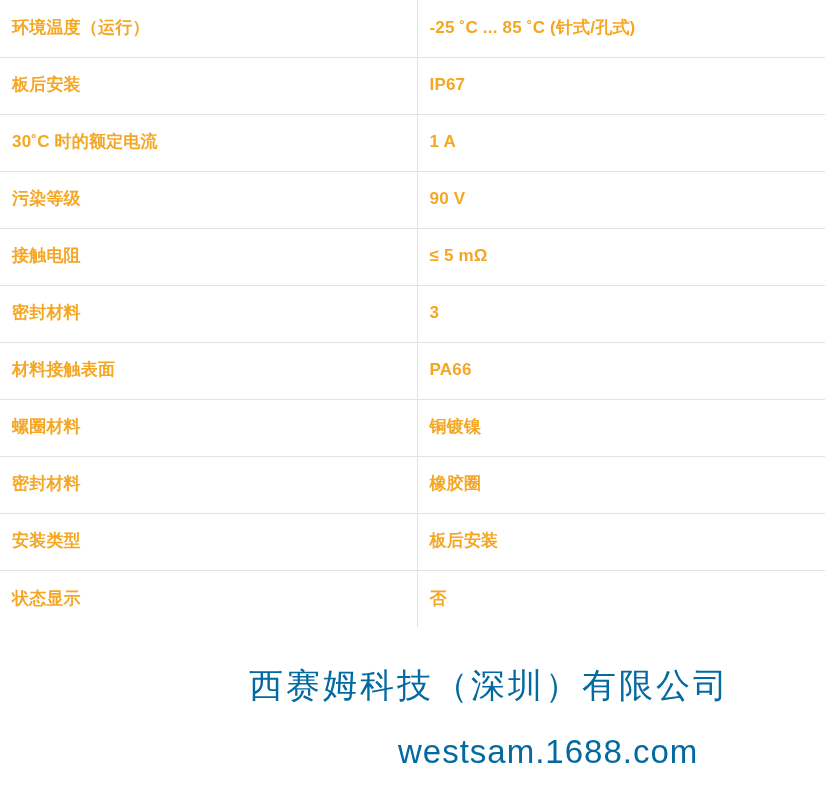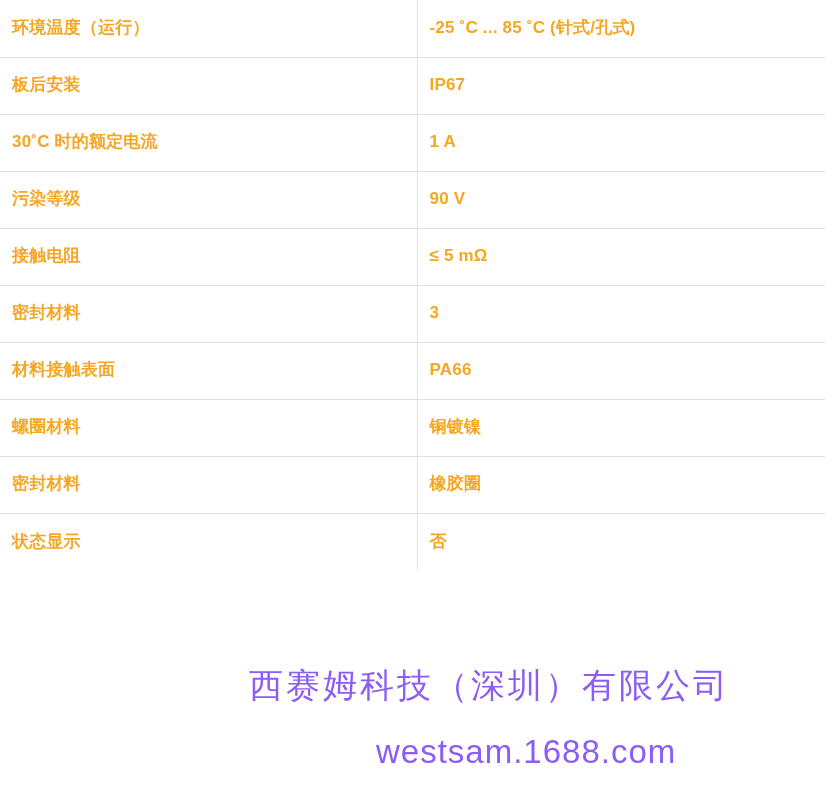--- a/index.html
+++ b/index.html
@@ -129,6 +129,10 @@
       <td class="value-cell">橡胶圈</td>
     </tr>
     <tr>
+      <td class="label-cell">安装类型</td>
+      <td class="value-cell">板后安装</td>
+    </tr>
+    <tr>
       <td class="label-cell">状态显示</td>
       <td class="value-cell">否</td>
     </tr>

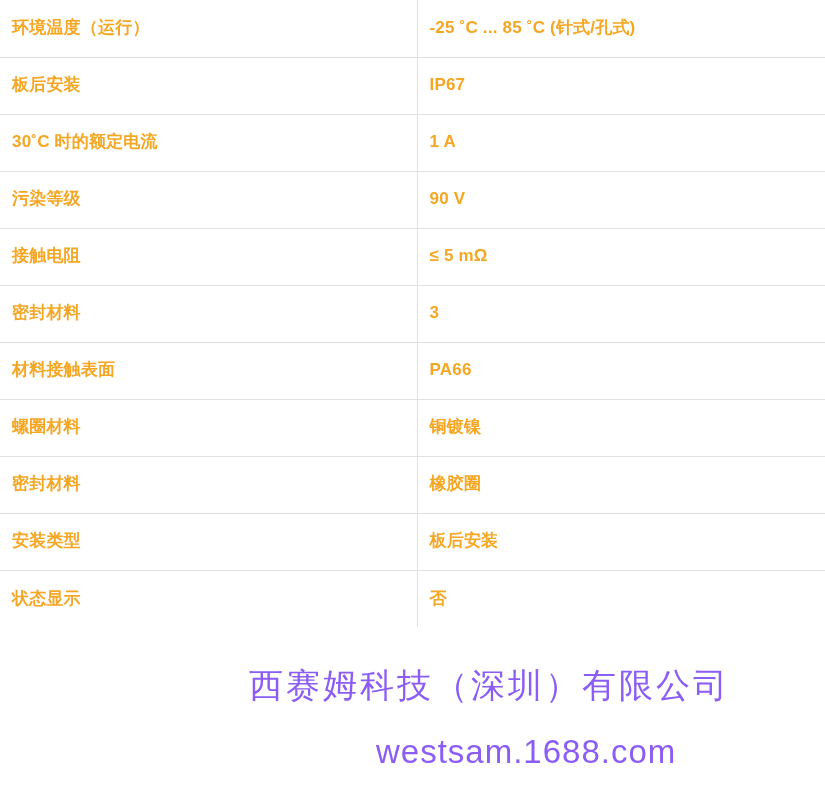--- a/index.html
+++ b/index.html
@@ -58,7 +58,7 @@
   }
   .wm-line {
     position: absolute;
-    color: #8b5cf6;
+    color: #0369a1;
     font-size: 35px;
     font-weight: normal;
     white-space: nowrap;

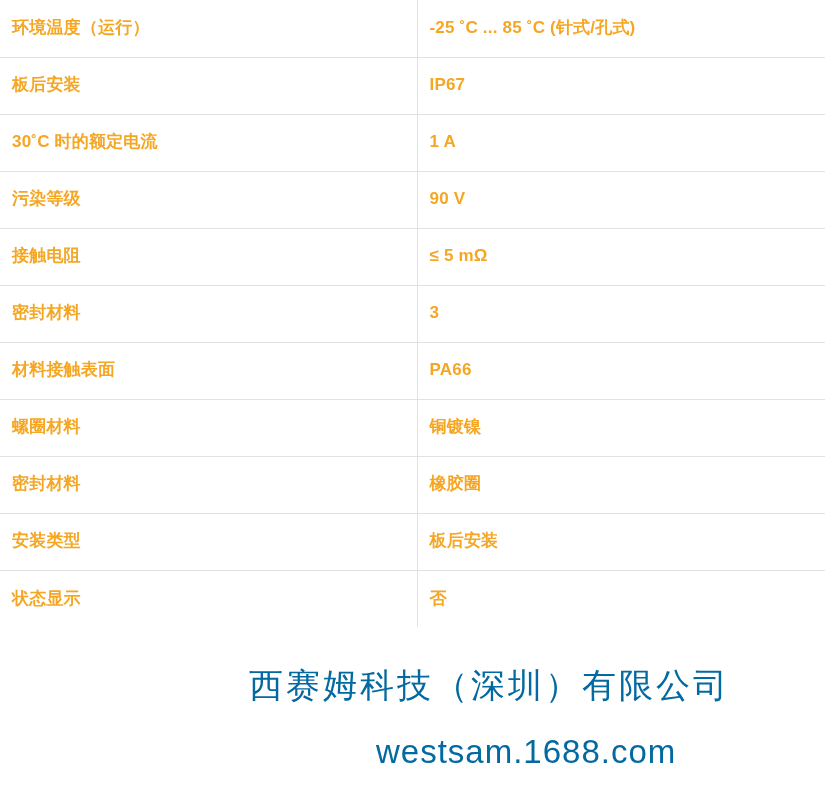--- a/index.html
+++ b/index.html
@@ -71,7 +71,7 @@
     font-size: 34px;
   }
   .wm-line.en {
-    left: 376px;
+    left: 398px;
     top: 733px;
     letter-spacing: 1px;
     font-size: 33px;

